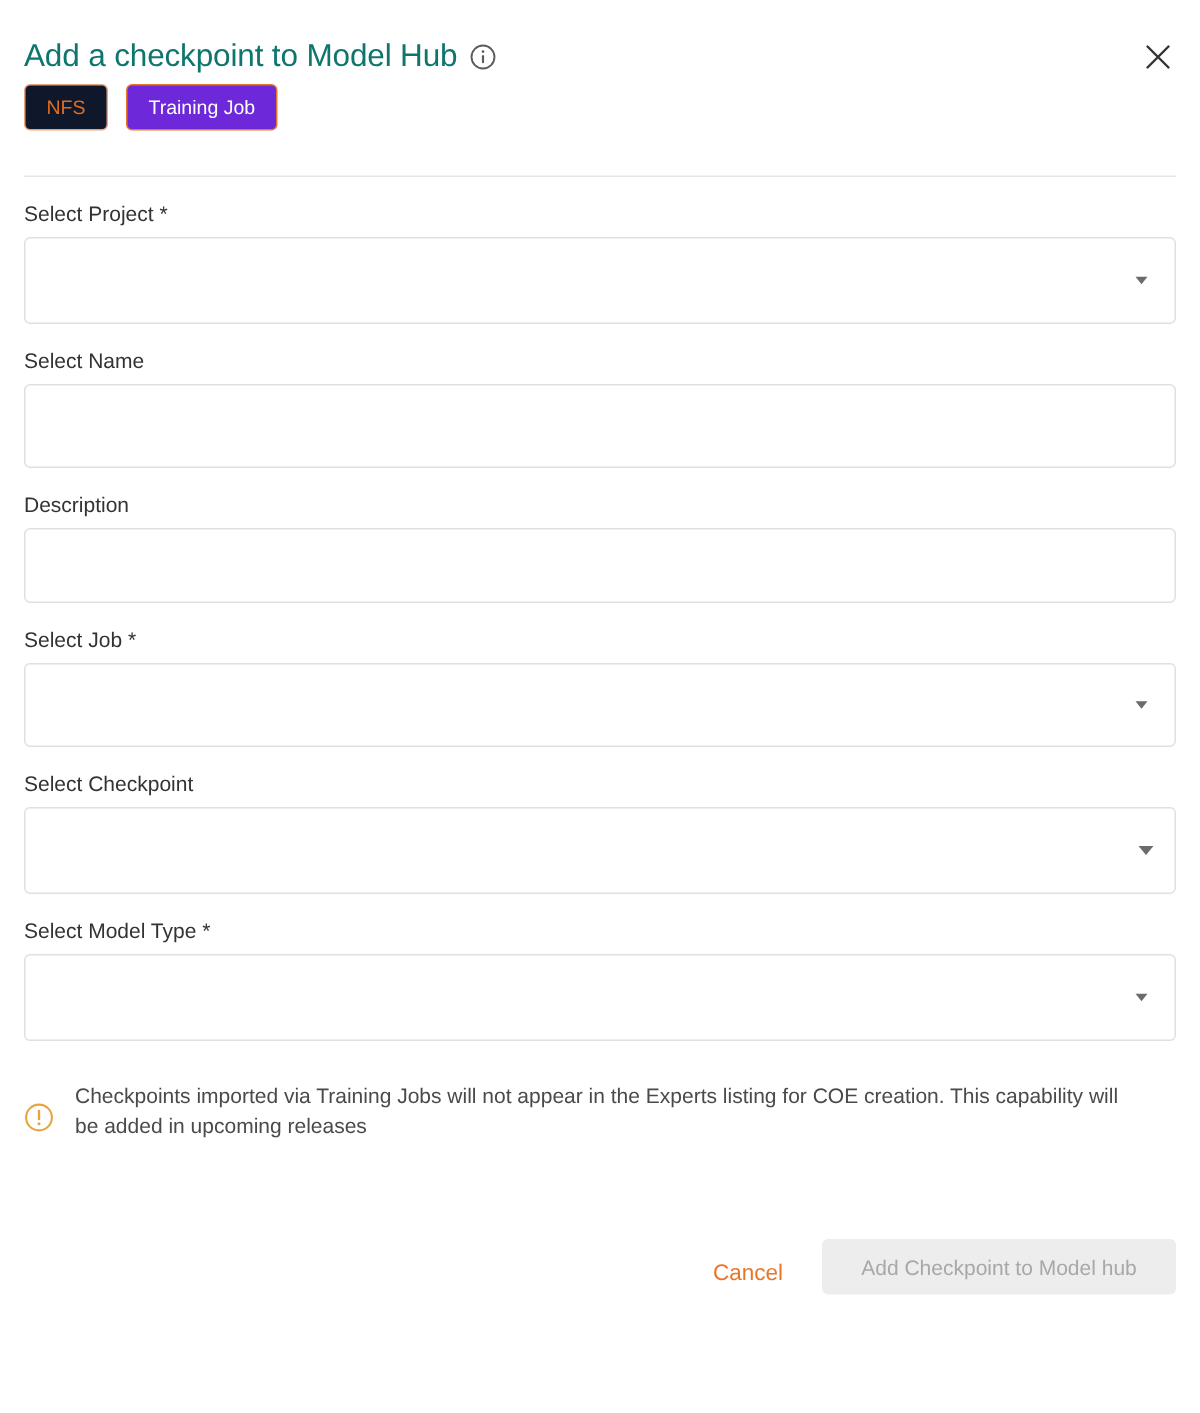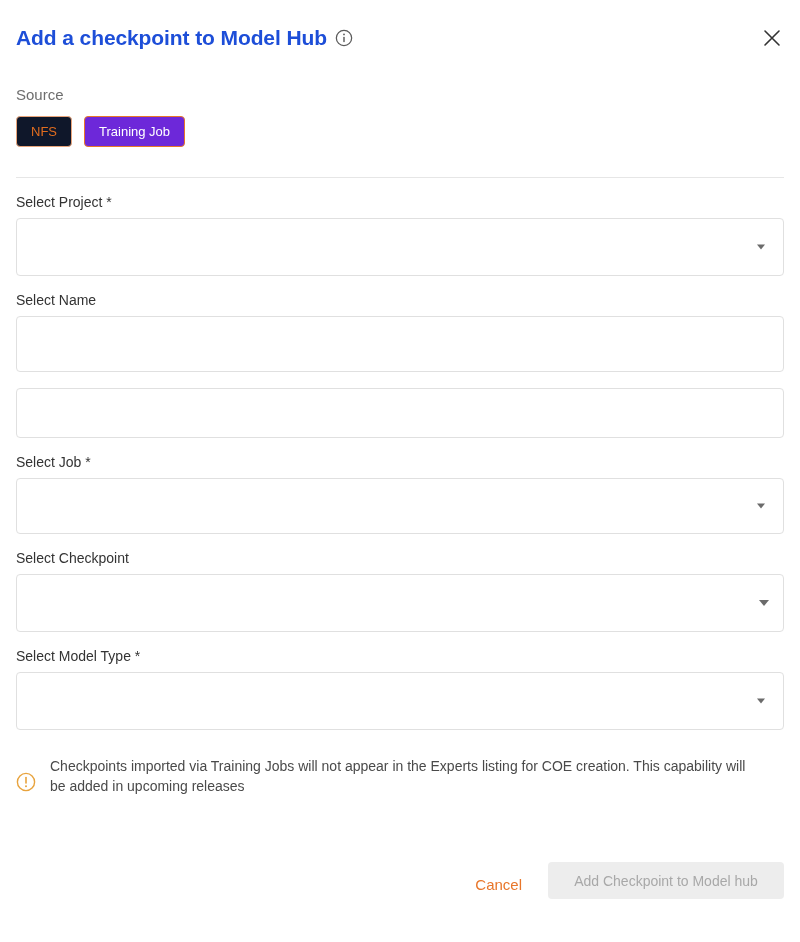--- a/index.html
+++ b/index.html
@@ -28,8 +28,8 @@
   }
   .title {
     font-size: 21px;
-    font-weight: bold;
-    color: #1d4ed8;
+    font-weight: normal;
+    color: #0f766e;
     letter-spacing: -0.1px;
   }
   .info-icon {

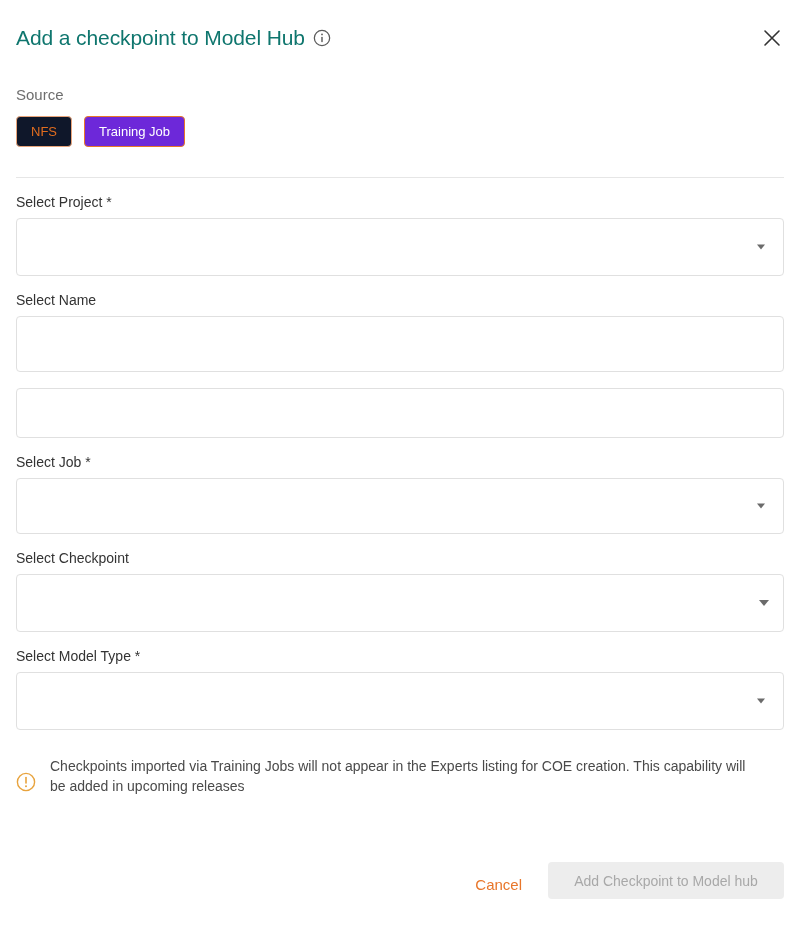--- a/index.html
+++ b/index.html
@@ -189,7 +189,6 @@
     </span>
   </div>
 
-  <div class="section-label">Source</div>
   <div class="toggle-row">
     <div class="toggle-btn">NFS</div>
     <div class="toggle-btn active">Training Job</div>

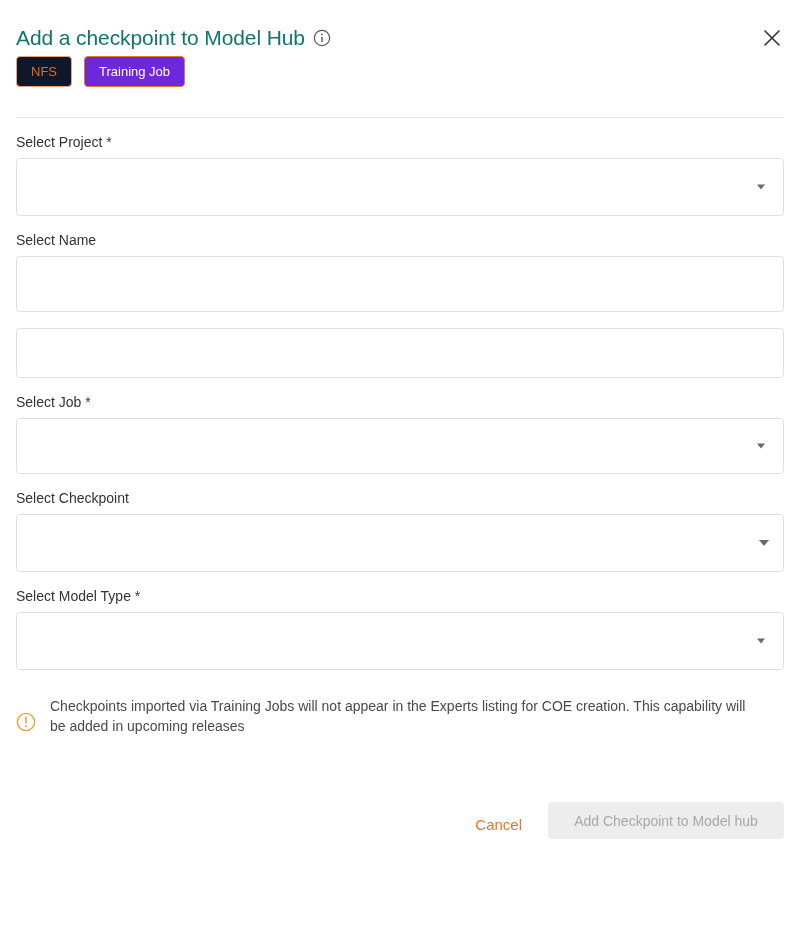--- a/index.html
+++ b/index.html
@@ -212,6 +212,7 @@
   </div>
 
   <div class="field">
+    <div class="field-label">Description</div>
     <div class="control input-md">
       <input type="text" placeholder="" style="">
     </div>

